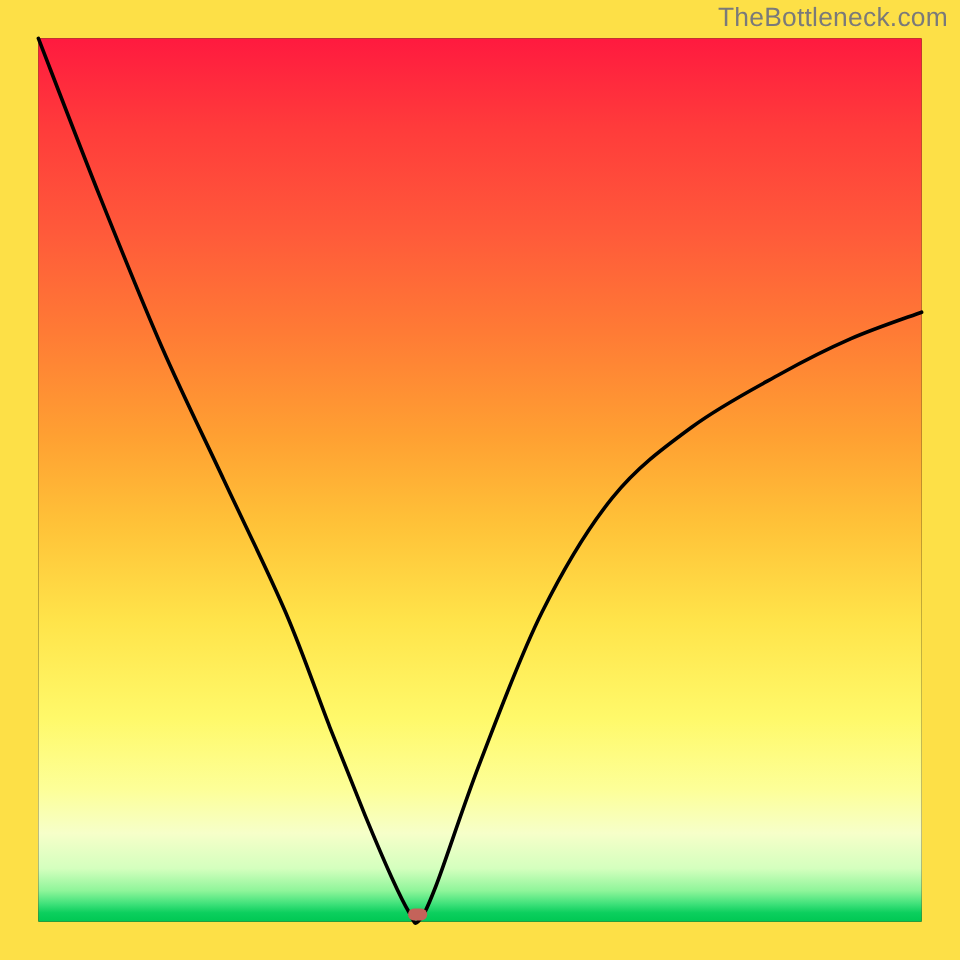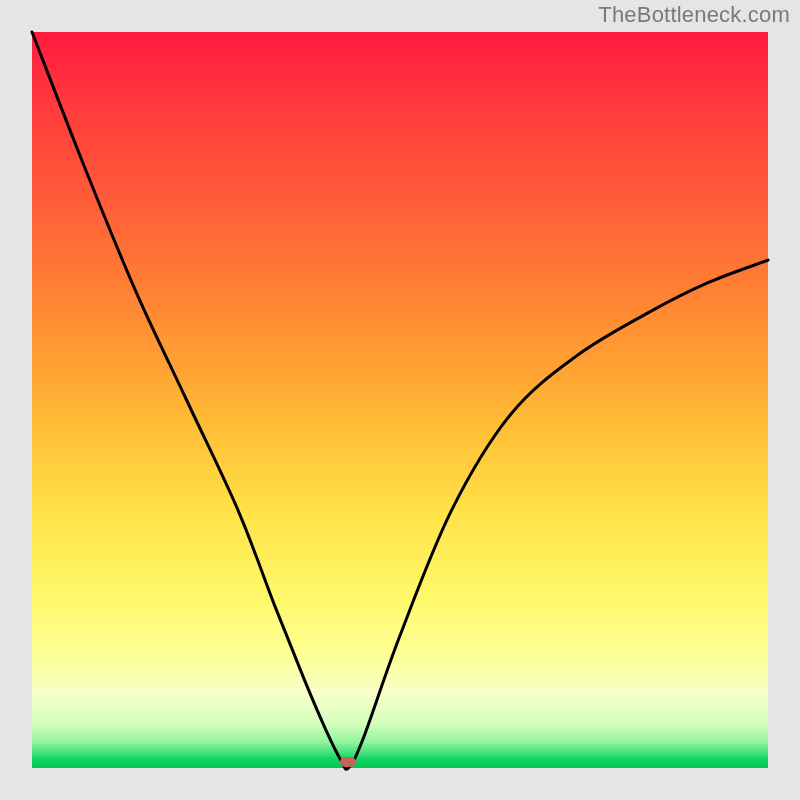--- a/index.html
+++ b/index.html
@@ -15,7 +15,7 @@
     position: relative;
     width: 800px;
     height: 800px;
-    background: #e5e5e5;
+    background: #fde047;
   }
   .watermark {
     position: absolute;

